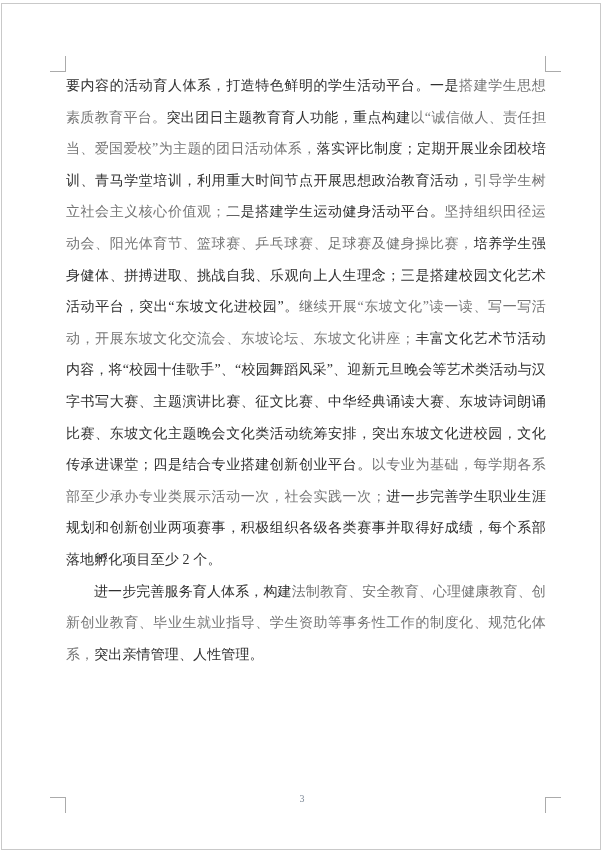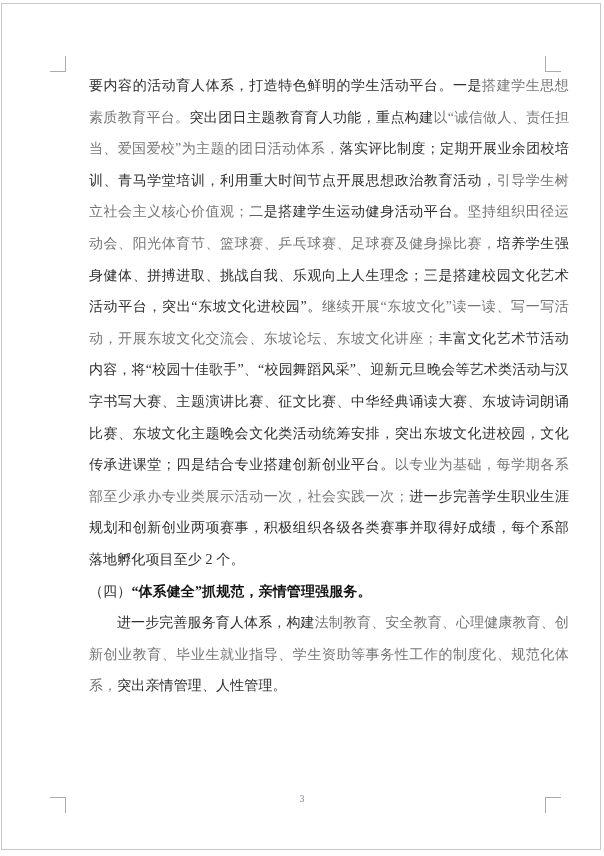--- a/index.html
+++ b/index.html
@@ -46,7 +46,6 @@
     font-size: 14px;
     line-height: 31.6px;
     letter-spacing: 0.12px;
-    margin-left: 23px;
   }
   .doc p {
     margin: 0;

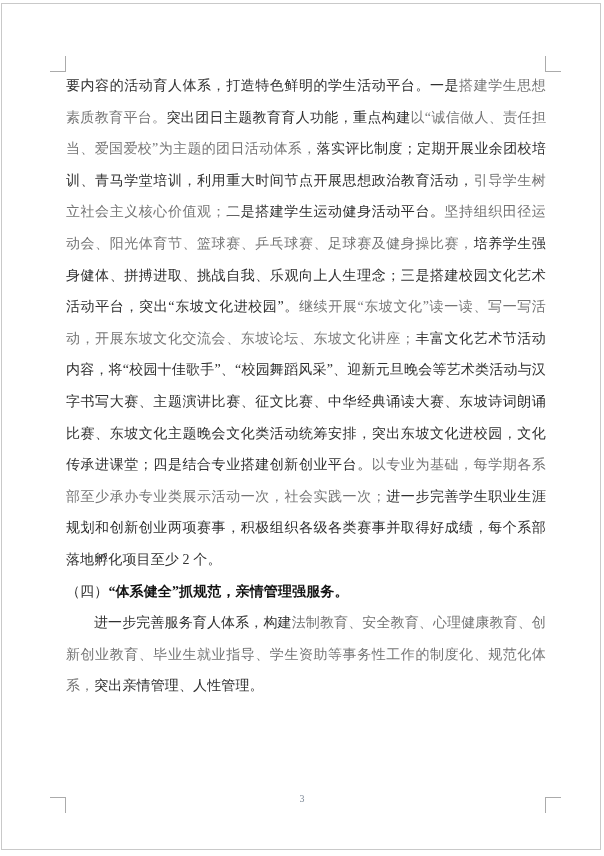--- a/index.html
+++ b/index.html
@@ -84,7 +84,6 @@
 
 <div class="doc" id="doc-body">
     <p><span class="t-dark">要内容的活动育人体系，打造特色鲜明的学生活动平台。一是</span><span class="t-light">搭建学生思想素质教育平台。</span><span class="t-dark">突出团日主题教育育人功能，重点构建</span><span class="t-light">以“诚信做人、责任担当、爱国爱校”为主题的团日活动体系，</span><span class="t-dark">落实评比制度；定期开展业余团校培训、青马学堂培训，利用重大时间节点开展思想政治教育活动，</span><span class="t-light">引导学生树立社会主义核心价值观；</span><span class="t-dark">二是搭建学生运动健身活动平台。</span><span class="t-light">坚持组织田径运动会、阳光体育节、篮球赛、乒乓球赛、足球赛及健身操比赛，</span><span class="t-dark">培养学生强身健体、拼搏进取、挑战自我、乐观向上人生理念；三是搭建校园文化艺术活动平台，突出“东坡文化进校园”。</span><span class="t-light">继续开展“东坡文化”读一读、写一写活动，开展东坡文化交流会、东坡论坛、东坡文化讲座；</span><span class="t-dark">丰富文化艺术节活动内容，将“校园十佳歌手”、“校园舞蹈风采”、迎新元旦晚会等艺术类活动与汉字书写大赛、主题演讲比赛、征文比赛、中华经典诵读大赛、东坡诗词朗诵比赛、东坡文化主题晚会文化类活动统筹安排，突出东坡文化进校园，文化传承进课堂；四是结合专业搭建创新创业平台。</span><span class="t-light">以专业为基础，每学期各系部至少承办专业类展示活动一次，社会实践一次；</span><span class="t-dark">进一步完善学生职业生涯规划和创新创业两项赛事，积极组织各级各类赛事并取得好成绩，每个系部落地孵化项目至少 2 个。</span></p>
-    <p><span class="t-dark">（四）</span><span class="t-bold">“体系健全”抓规范，亲情管理强服务。</span></p>
     <p class="indent"><span class="t-dark">进一步完善服务育人体系，构建</span><span class="t-light">法制教育、安全教育、心理健康教育、创新创业教育、毕业生就业指导、学生资助等事务性工作的制度化、规范化体系，</span><span class="t-dark">突出亲情管理、人性管理。</span></p>
   </div>
 

